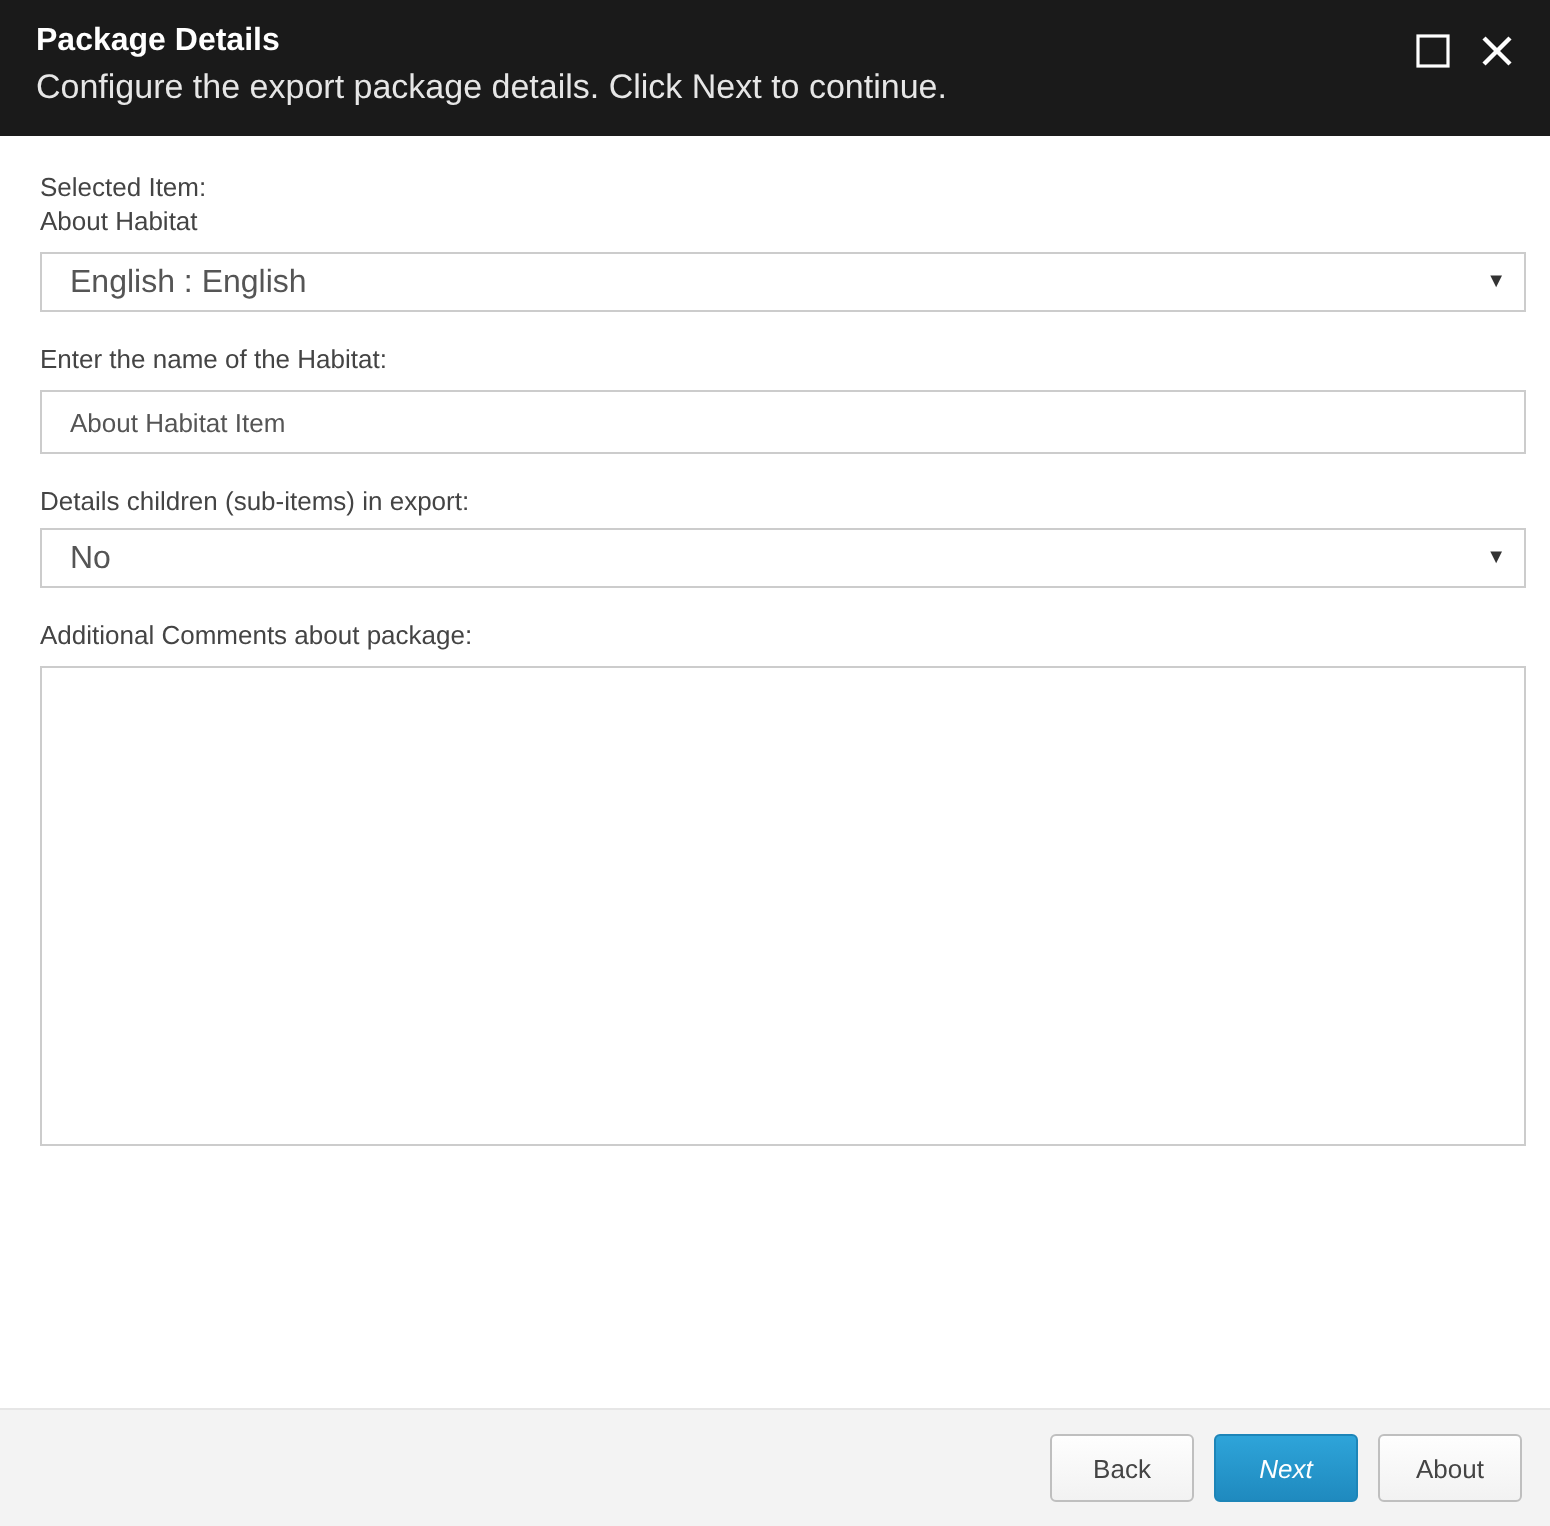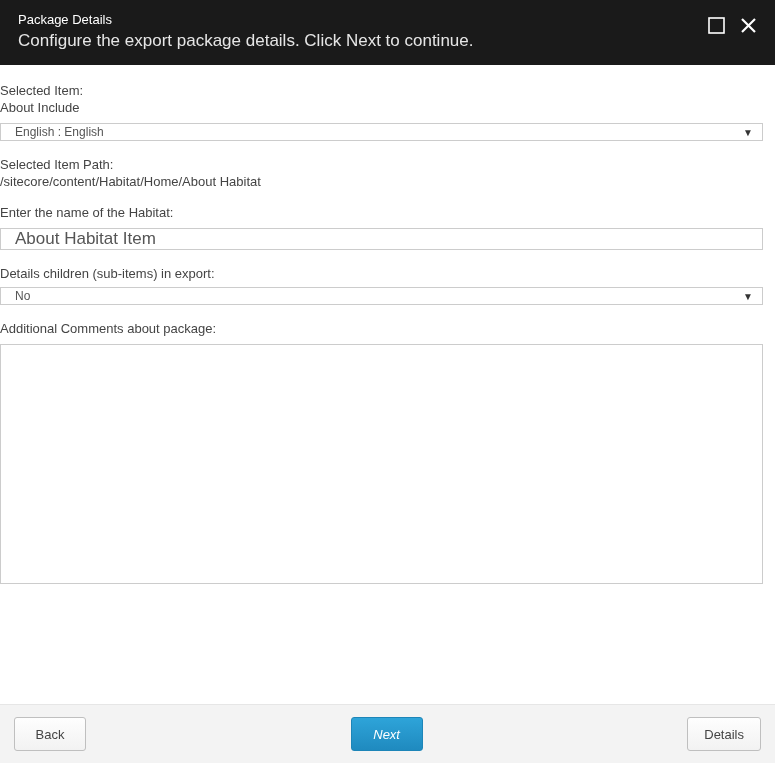--- a/index.html
+++ b/index.html
@@ -22,8 +22,8 @@
     }
     .header-text { flex: 1; }
     .header-title {
-      font-size: 13px;
-      font-weight: 400;
+      font-size: 16px;
+      font-weight: 700;
       margin-bottom: 4px;
       color: #fff;
     }

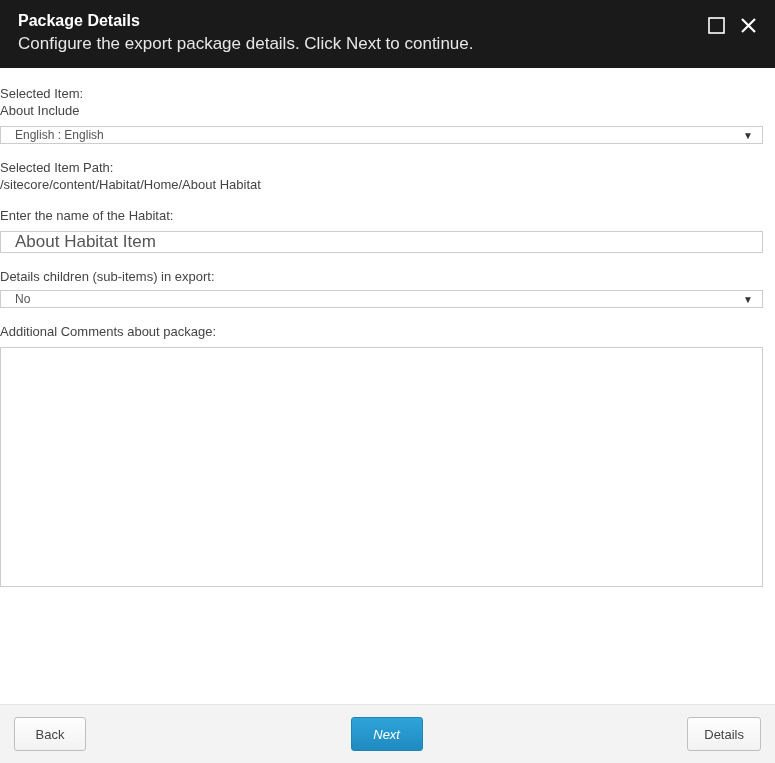--- a/index.html
+++ b/index.html
@@ -50,7 +50,7 @@
     .icon-btn svg { display: block; }
 
     .content {
-      padding: 18px 12px 10px 0;
+      padding: 18px 12px 10px 20px;
     }
     .field-block { margin-bottom: 16px; }
     .label {

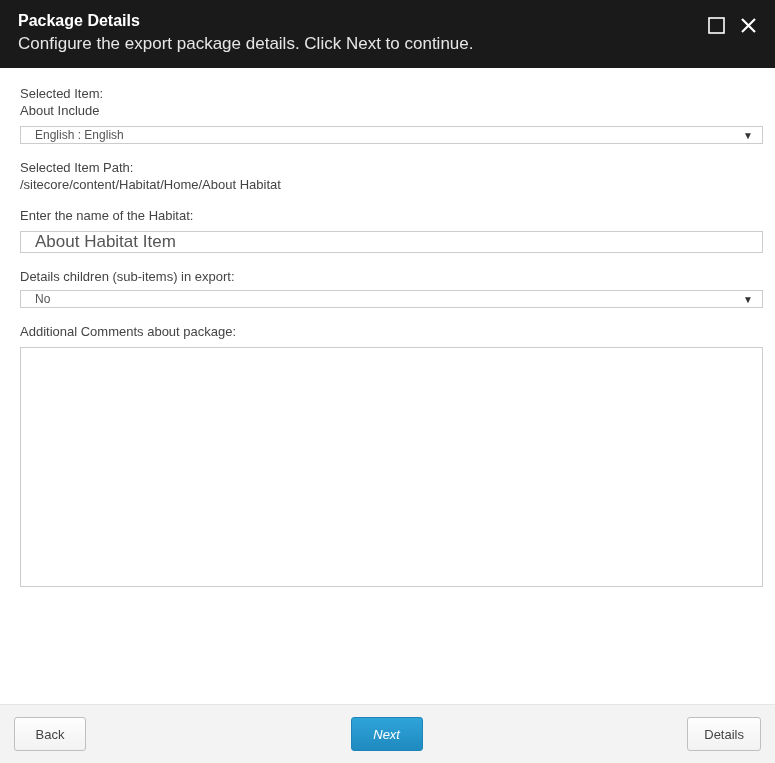--- a/index.html
+++ b/index.html
@@ -171,7 +171,7 @@
 
   <div class="field-block small-gap">
     <div class="label">Selected Item:</div>
-    <div class="static-value">About Include</div>
+    <div class="static-value">About Habitat</div>
   </div>
 
   <div class="field-block">

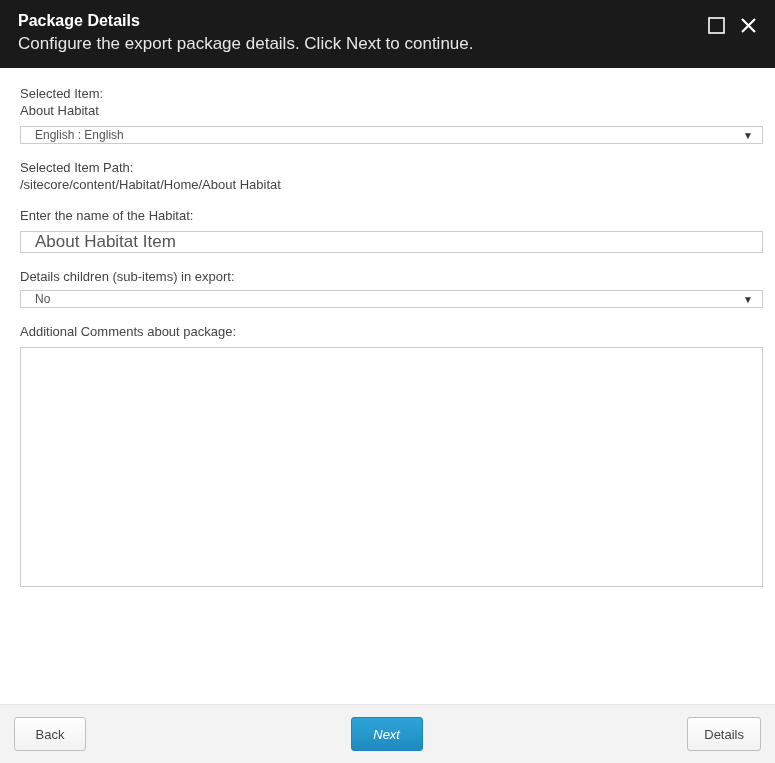--- a/index.html
+++ b/index.html
@@ -70,11 +70,11 @@
     }
     .select {
       width: 100%;
-      height: 18px;
+      height: 30px;
       border: 1px solid #ccc;
       background: #fff;
       padding: 0 30px 0 14px;
-      font-size: 12px;
+      font-size: 16px;
       color: #555;
       appearance: none;
       -webkit-appearance: none;

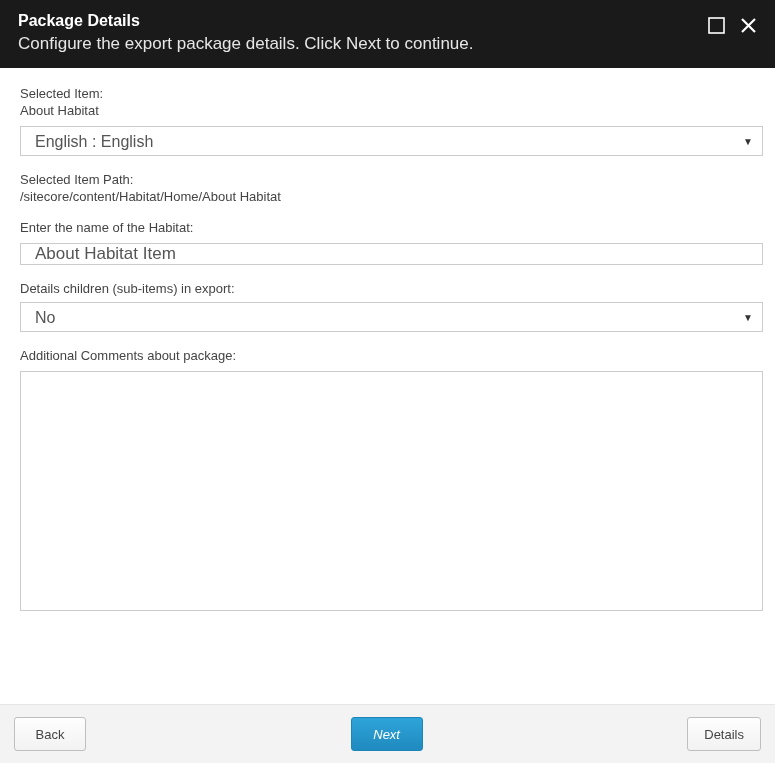--- a/index.html
+++ b/index.html
@@ -183,10 +183,6 @@
     </div>
   </div>
 
-  <div class="field-block">
-    <div class="label">Selected Item Path:</div>
-    <div class="static-value">/sitecore/content/Habitat/Home/About Habitat</div>
-  </div>
 
   <div class="field-block">
     <div class="label">Enter the name of the Habitat:</div>

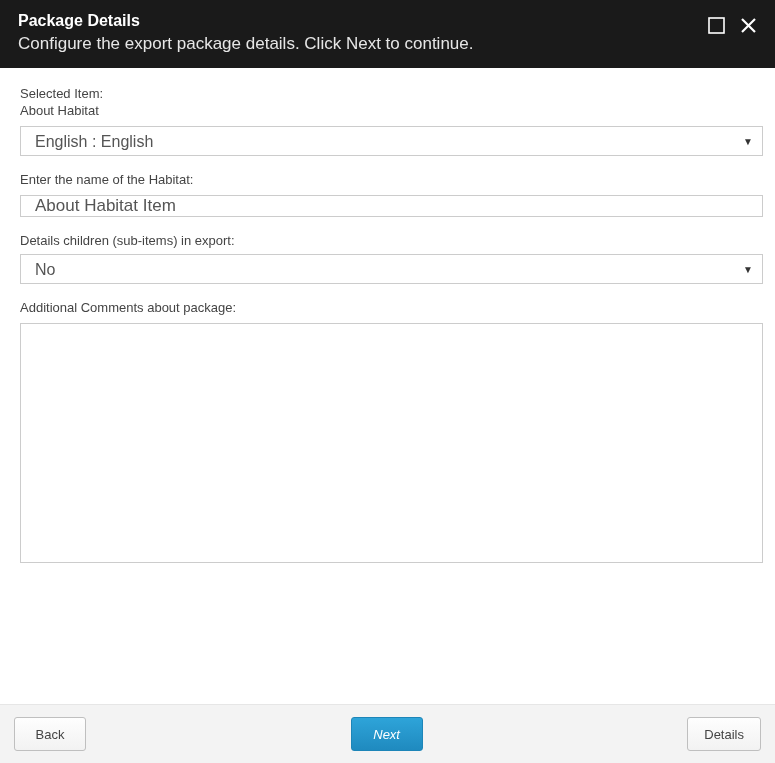--- a/index.html
+++ b/index.html
@@ -92,11 +92,11 @@
     }
     .text-input {
       width: 100%;
-      height: 22px;
+      height: 32px;
       border: 1px solid #ccc;
       background: #fff;
       padding: 0 14px;
-      font-size: 17px;
+      font-size: 13px;
       color: #555;
       margin-top: 6px;
     }

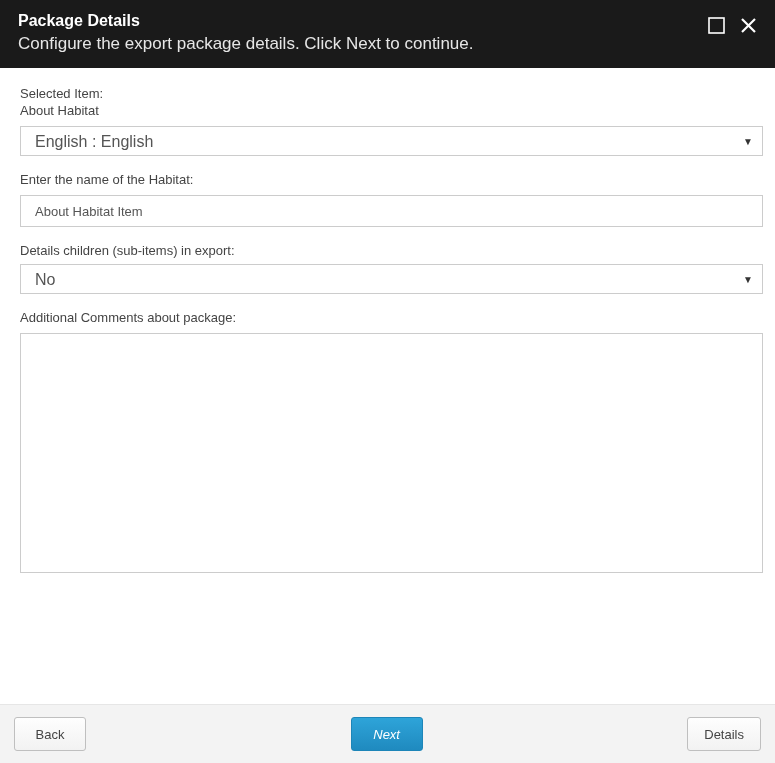--- a/index.html
+++ b/index.html
@@ -123,7 +123,7 @@
       border-top: 1px solid #e6e6e6;
       padding: 12px 14px;
       display: flex;
-      justify-content: space-between;
+      justify-content: flex-end;
       gap: 10px;
     }
     .btn {

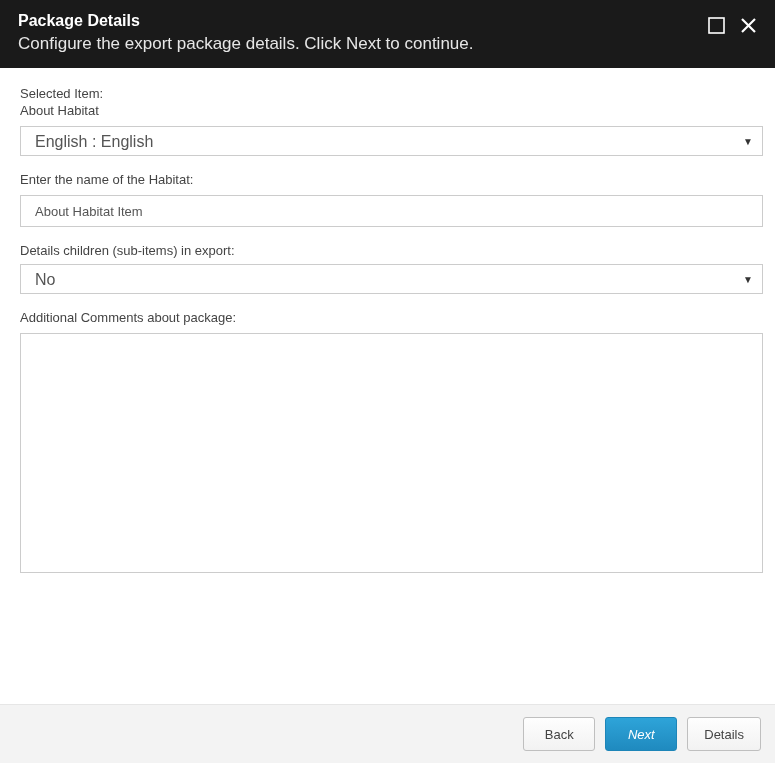--- a/index.html
+++ b/index.html
@@ -209,7 +209,7 @@
 <div class="footer">
   <button class="btn">Back</button>
   <button class="btn btn-primary">Next</button>
-  <button class="btn">Details</button>
+  <button class="btn">About</button>
 </div>
 
 </body></html>

